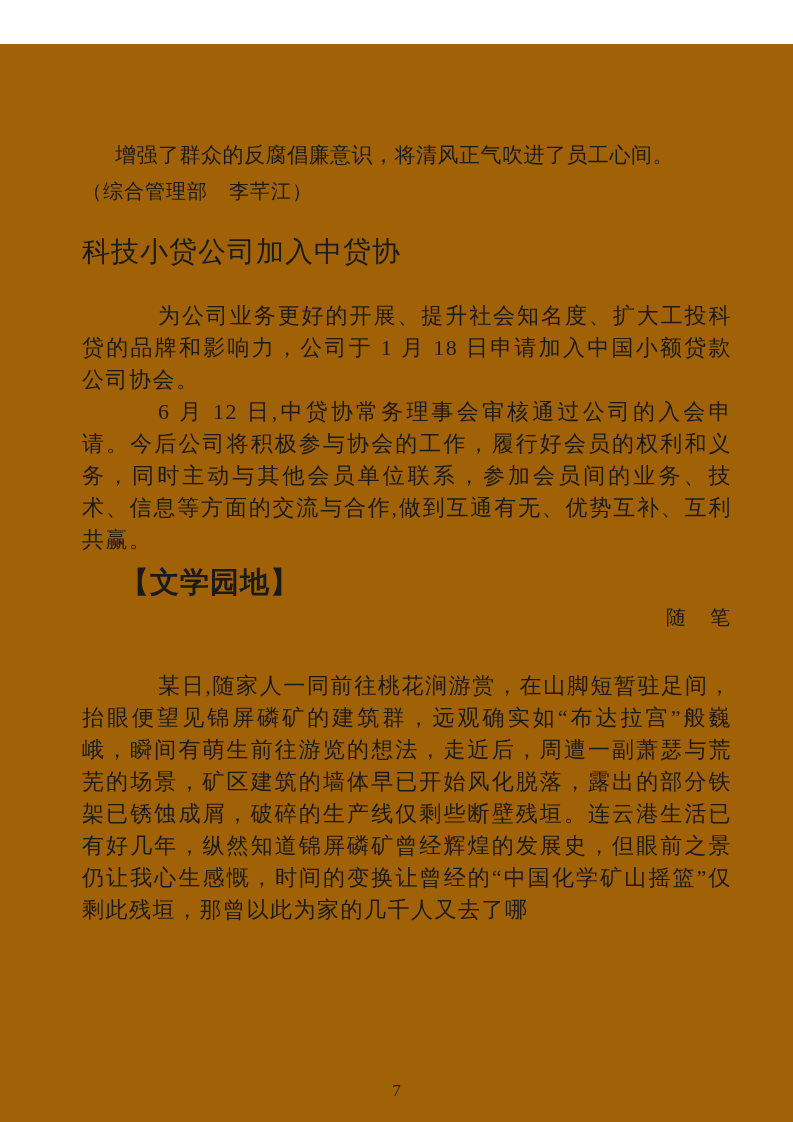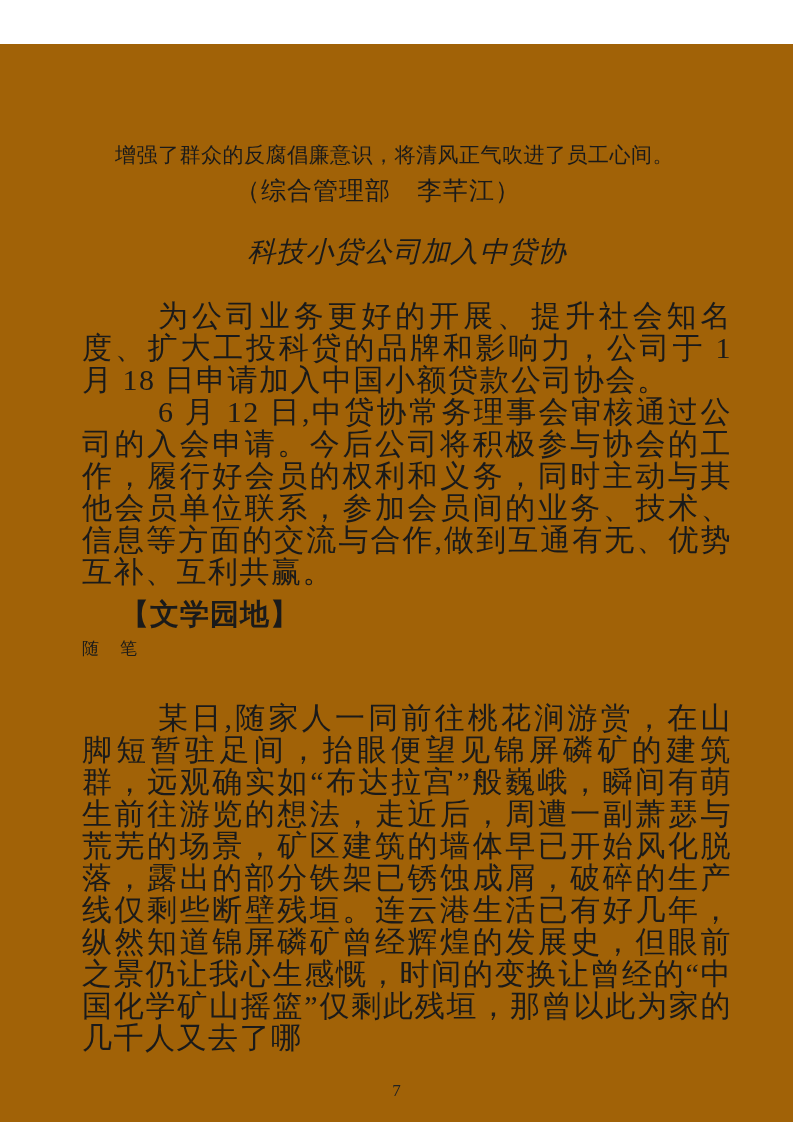--- a/index.html
+++ b/index.html
@@ -33,9 +33,9 @@
   }
   .attr {
     margin: 6px 0 0 0;
-    font-size: 25px;
+    font-size: 20px;
     line-height: 30px;
-    text-align: center;
+    text-align: left;
     letter-spacing: 1px;
   }
   .attr-intro {

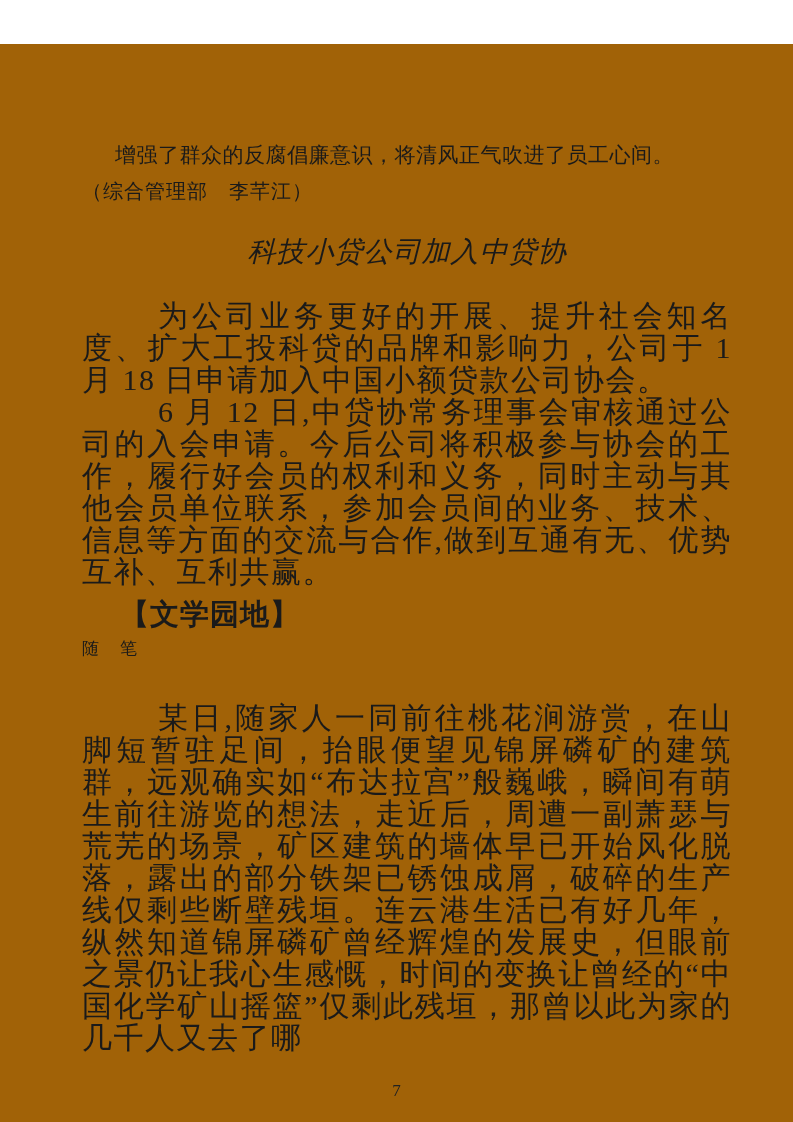--- a/index.html
+++ b/index.html
@@ -47,9 +47,8 @@
     font-weight: 500;
     font-size: 28px;
     line-height: 36px;
-    text-align: center;
+    text-align: left;
     letter-spacing: 1px;
-    font-style: italic;
   }
   .body-para {
     margin: 0;

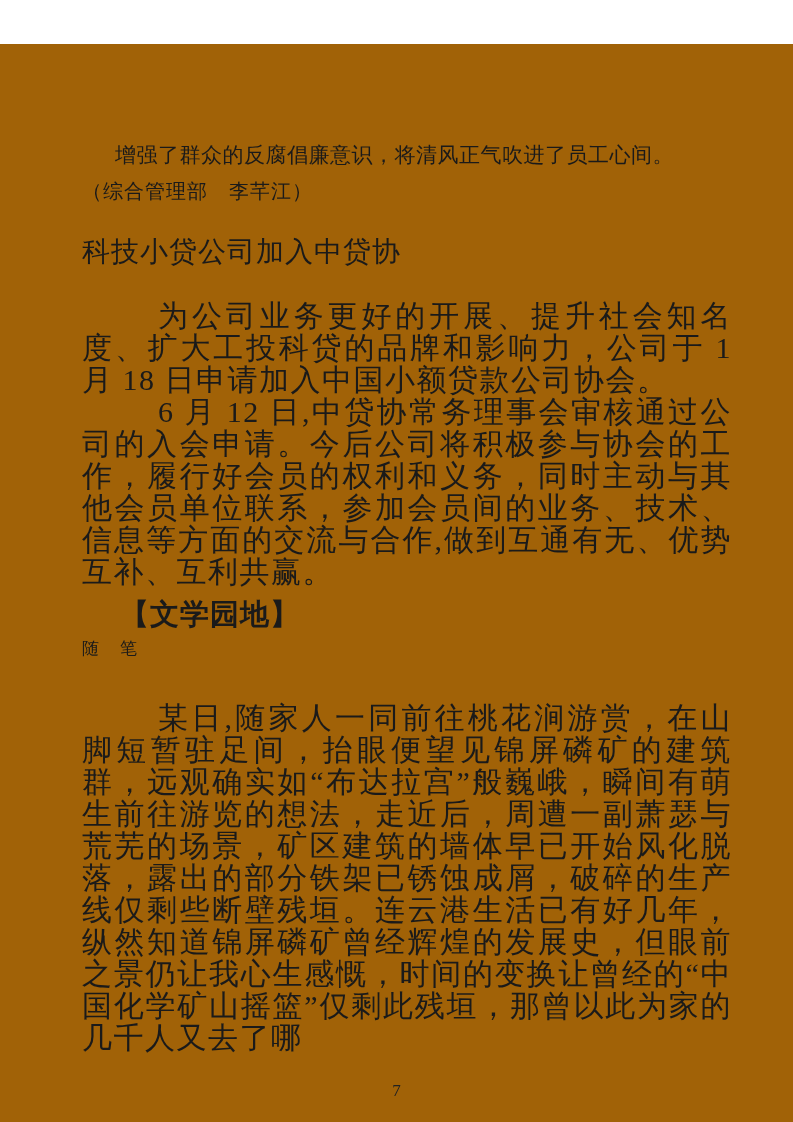--- a/index.html
+++ b/index.html
@@ -52,7 +52,7 @@
   }
   .body-para {
     margin: 0;
-    font-size: 30px;
+    font-size: 22px;
     line-height: 32px;
     letter-spacing: 1.5px;
     text-align: justify;

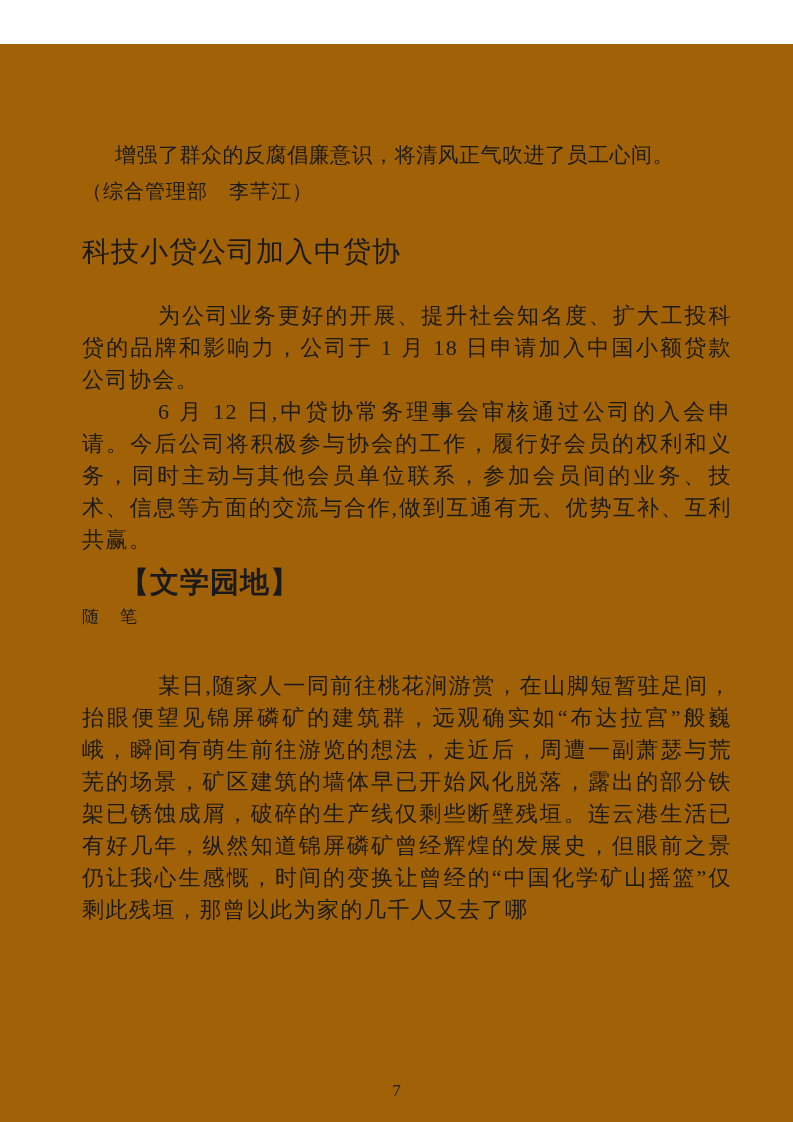--- a/index.html
+++ b/index.html
@@ -79,9 +79,9 @@
     margin: 6px 0 0 0;
     font-family: "Liberation Sans", "DejaVu Sans", sans-serif;
     font-weight: normal;
-    font-size: 17px;
+    font-size: 20px;
     line-height: 30px;
-    text-align: left;
+    text-align: right;
     letter-spacing: 2px;
   }
   .essay-para {

